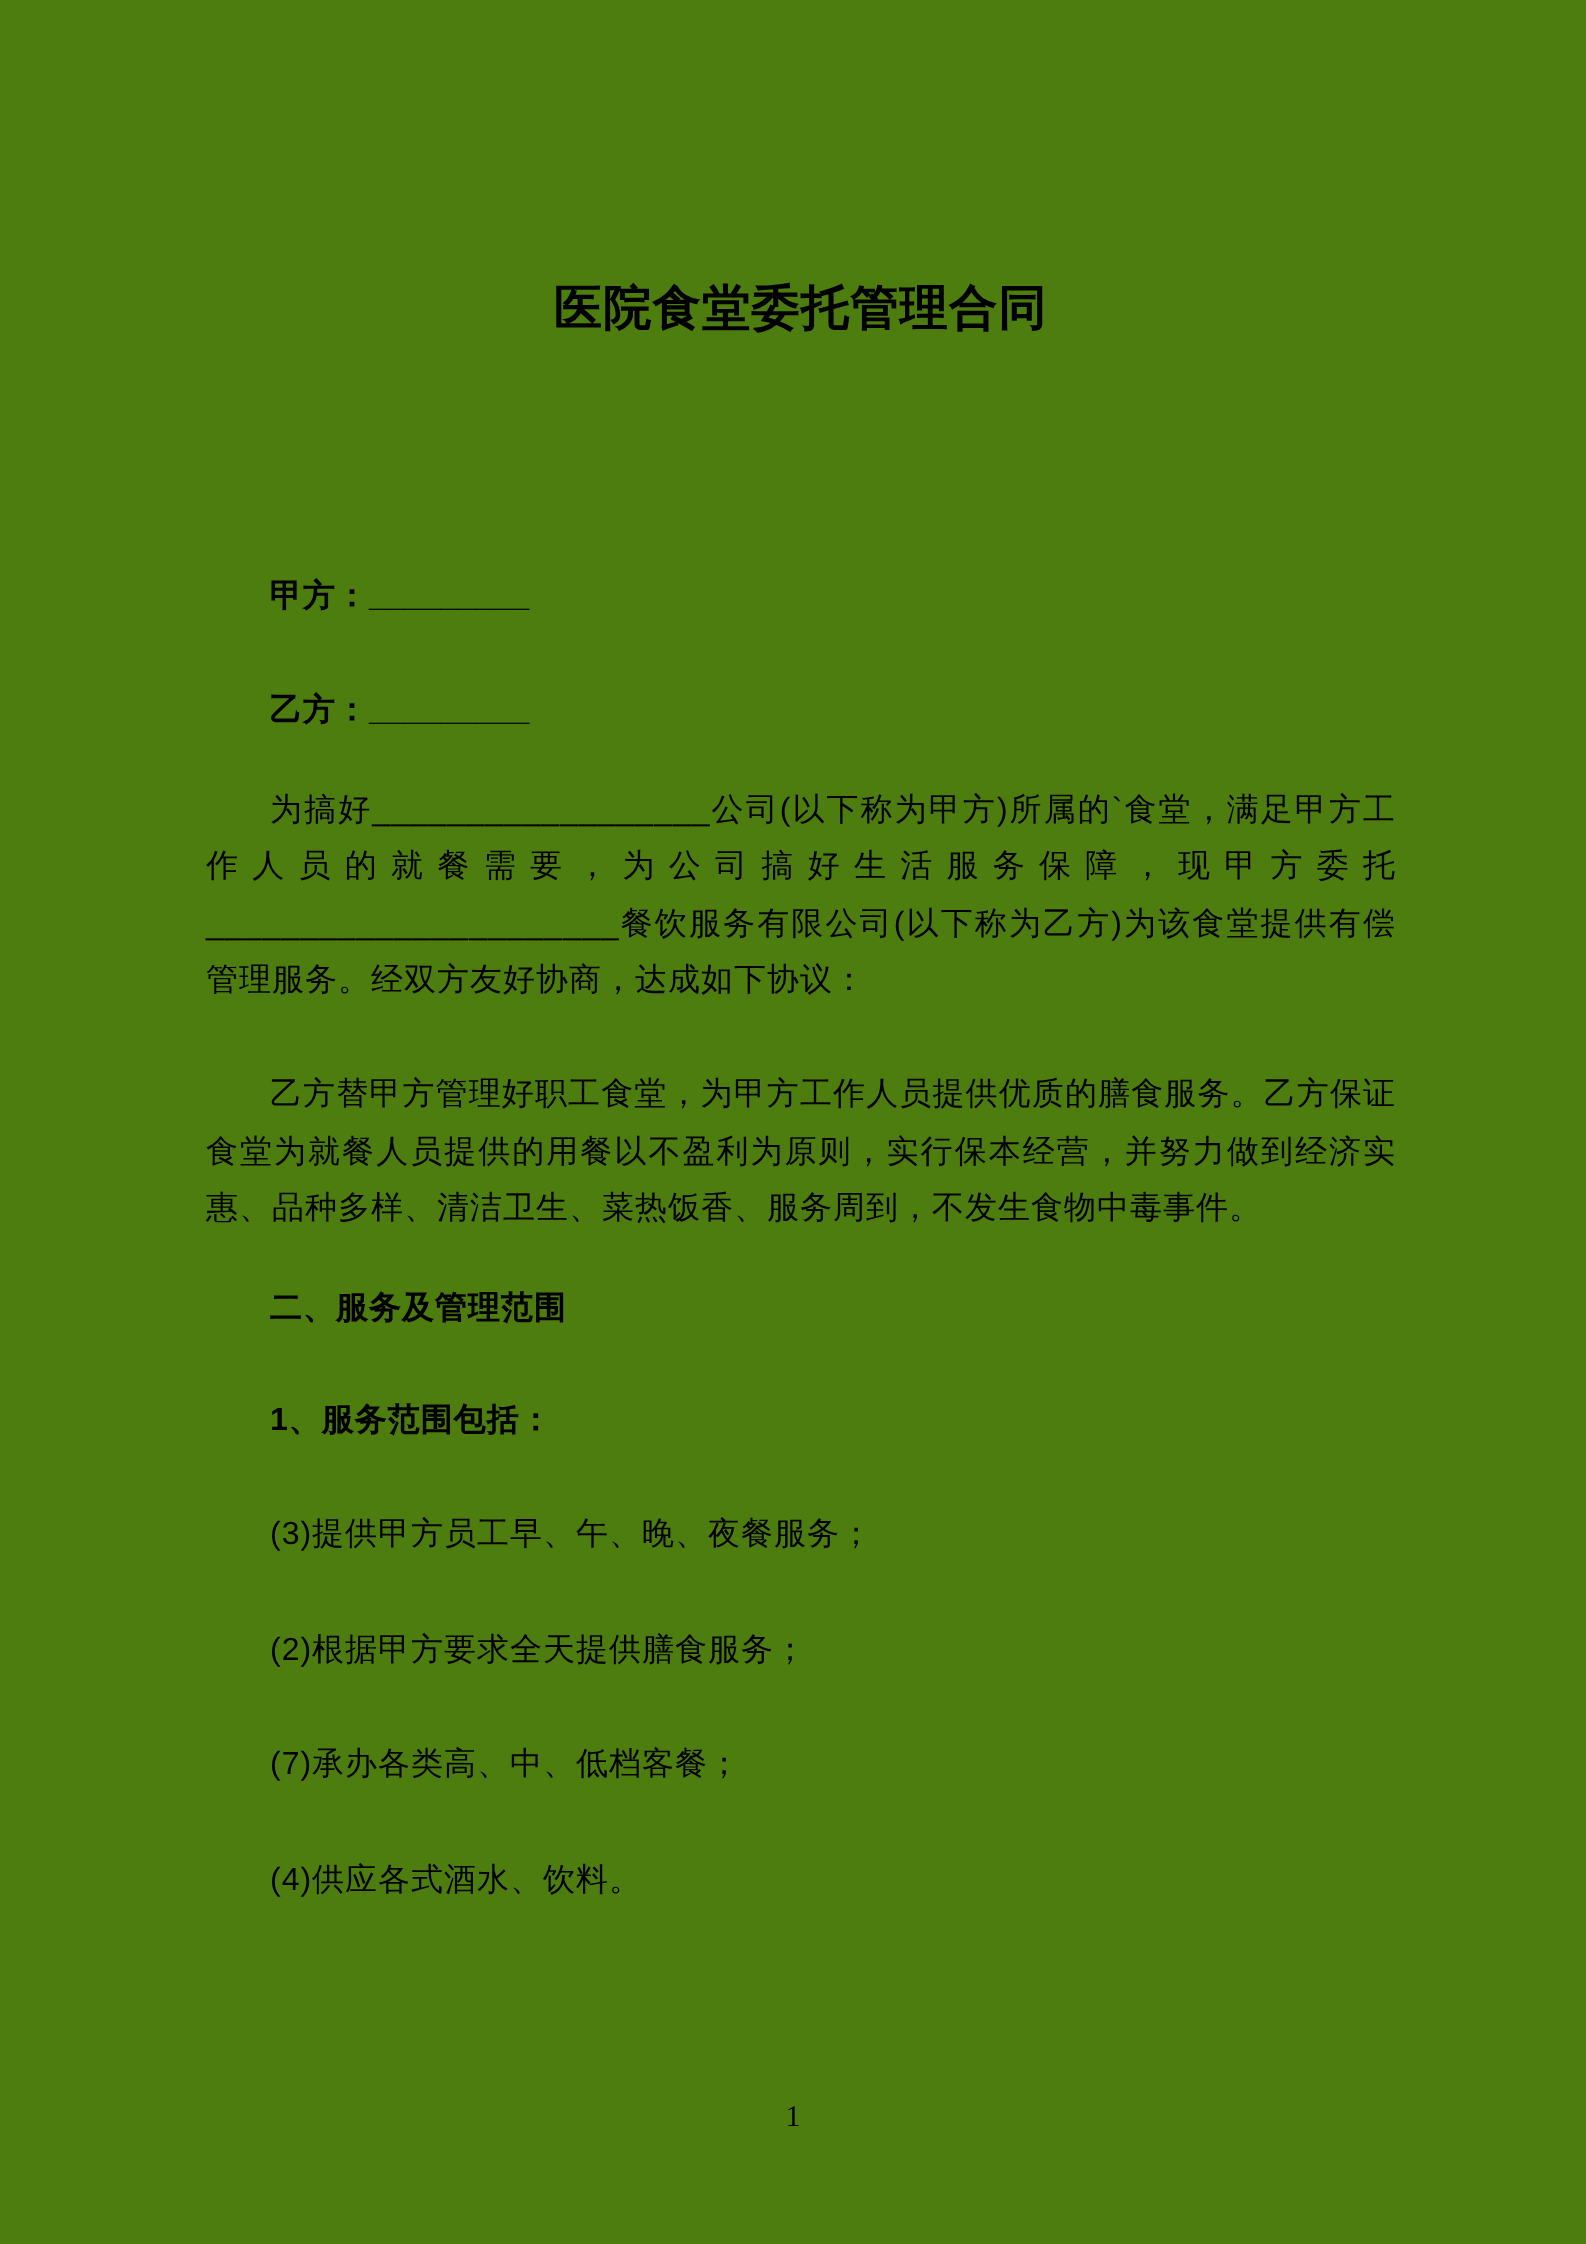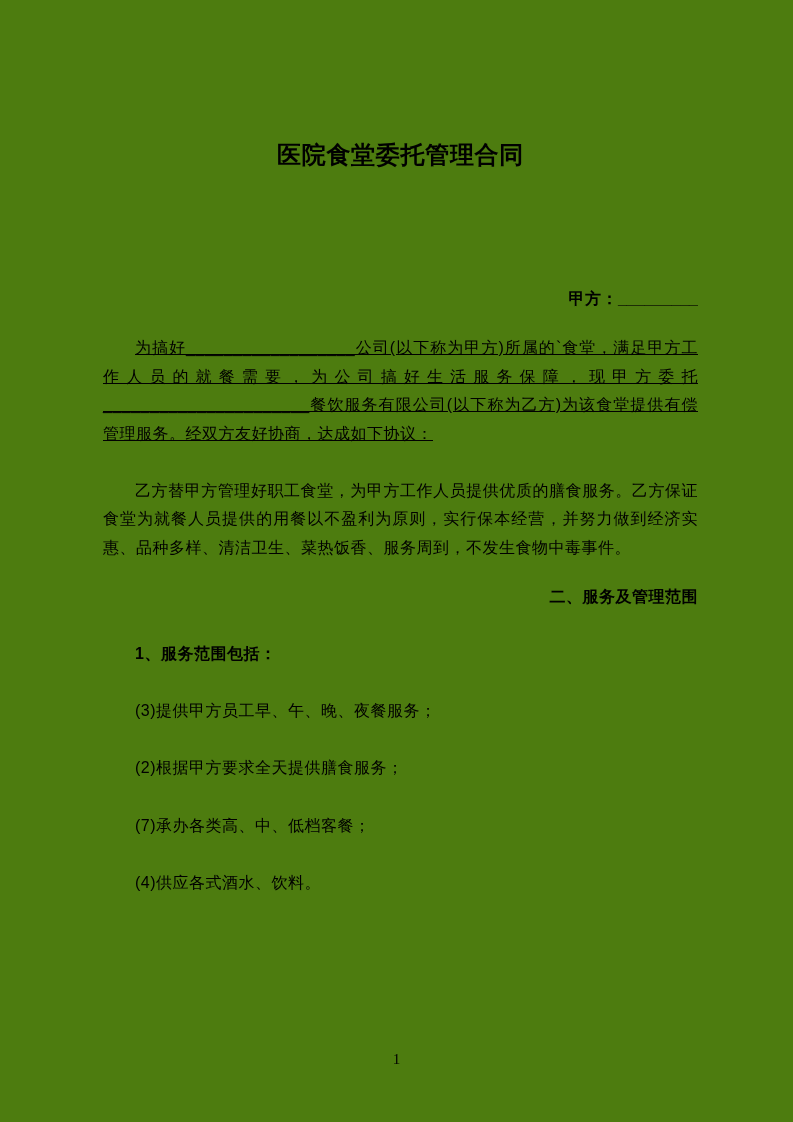--- a/index.html
+++ b/index.html
@@ -37,7 +37,7 @@
   .para {
     text-align: justify;
   }
-  .bold { font-weight: bold; text-align: right; }
+  .bold { font-weight: bold; }
   .party-a   { margin-top: 113px; }
   .party-b   { margin-top: 29px; }
   .preamble  { margin-top: 21px; text-decoration: underline; }

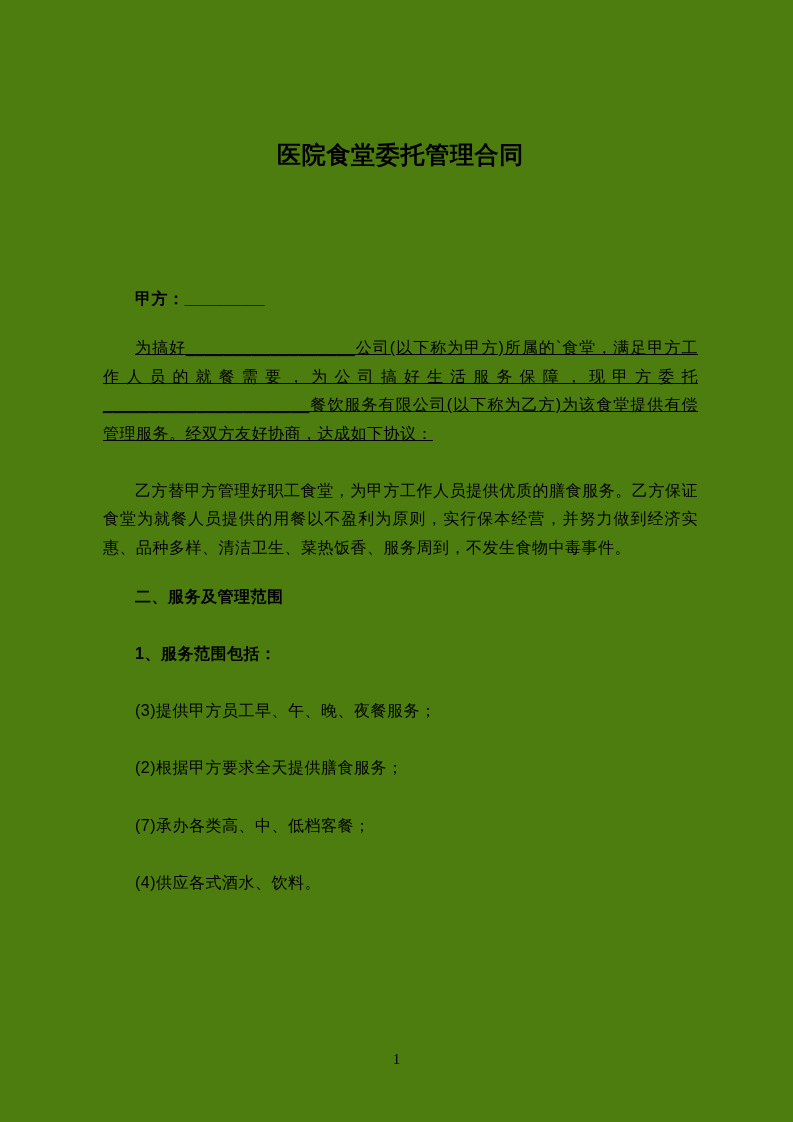--- a/index.html
+++ b/index.html
@@ -69,6 +69,7 @@
 
   <p class="line party-a bold"><span>甲方：</span><span class="blank">_________</span></p>
 
+  <p class="line party-b bold"><span>乙方：</span><span class="blank">_________</span></p>
 
   <p class="line para preamble">为搞好__________________公司(以下称为甲方)所属的`食堂，满足甲方工作人员的就餐需要，为公司搞好生活服务保障，现甲方委托______________________餐饮服务有限公司(以下称为乙方)为该食堂提供有偿管理服务。经双方友好协商，达成如下协议：</p>
 

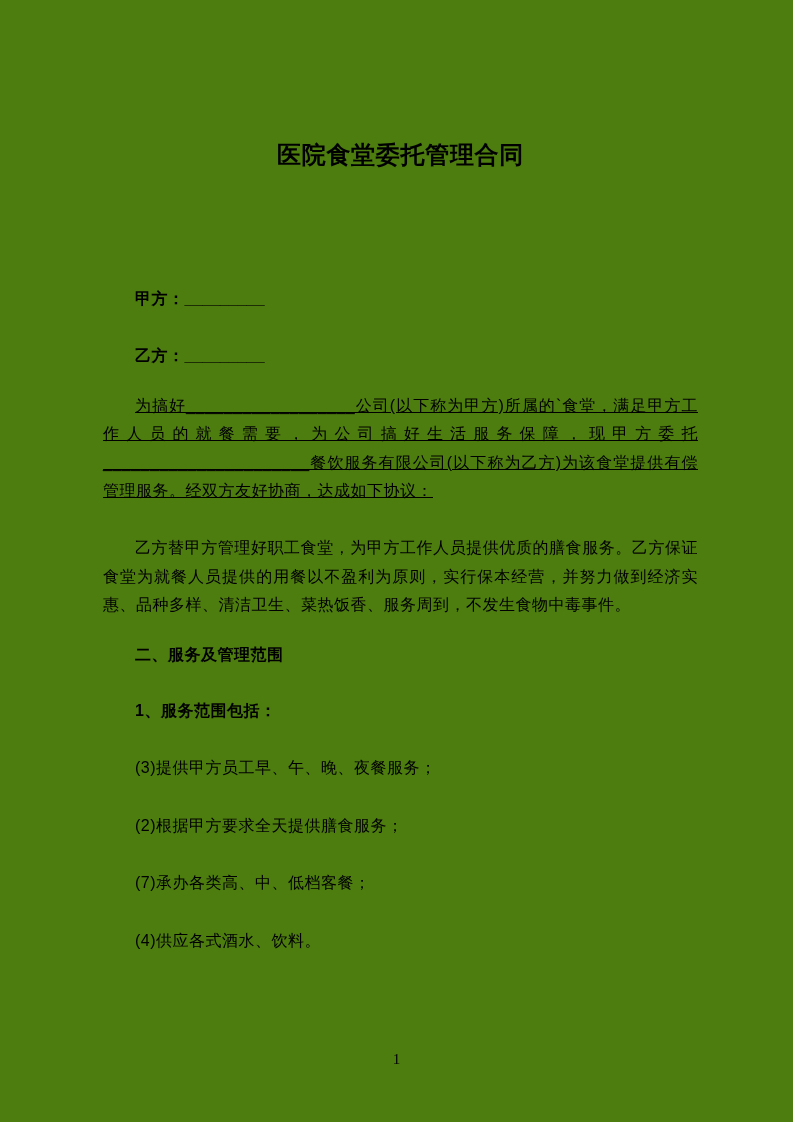--- a/index.html
+++ b/index.html
@@ -40,7 +40,7 @@
   .bold { font-weight: bold; }
   .party-a   { margin-top: 113px; }
   .party-b   { margin-top: 29px; }
-  .preamble  { margin-top: 21px; text-decoration: underline; }
+  .preamble  { margin-top: 21px; }
   .sec1-head { margin-top: 19px; }
   .sec1-body { margin-top: 29px; }
   .sec2-head { margin-top: 21px; }

